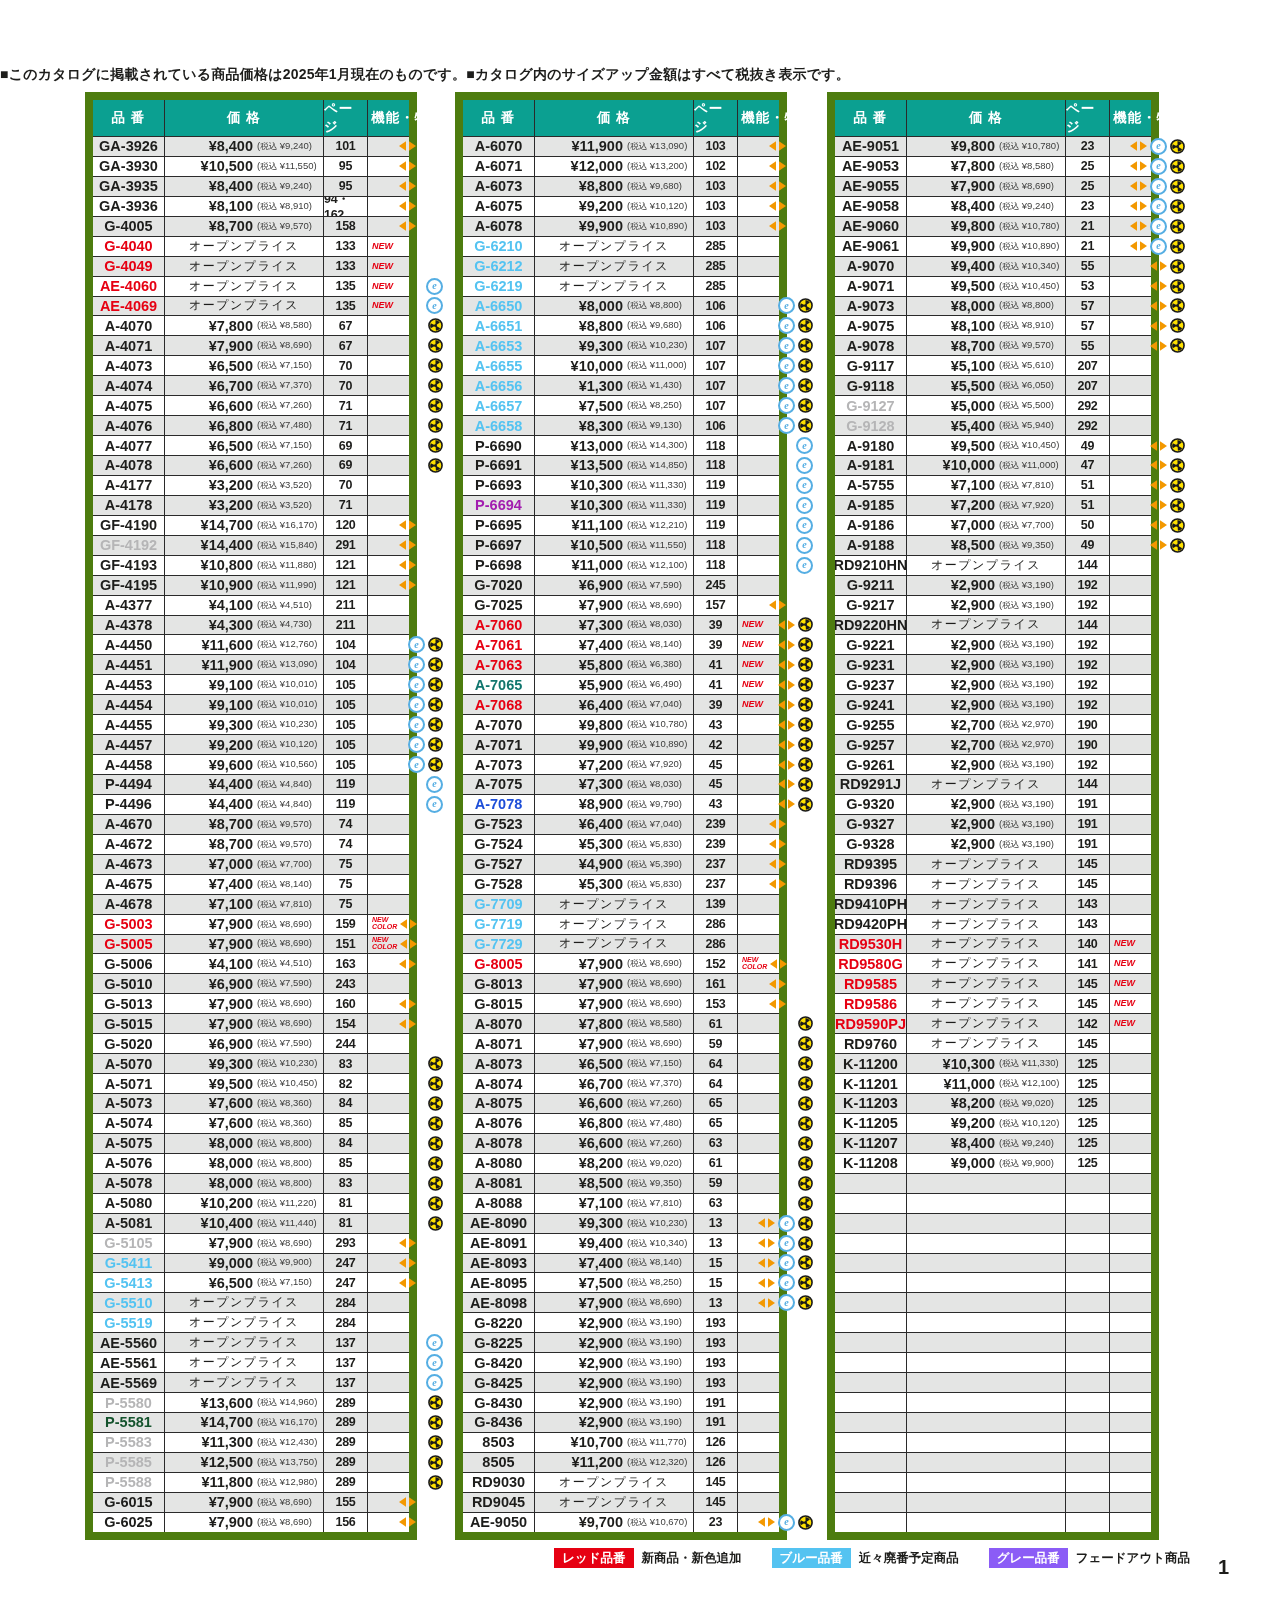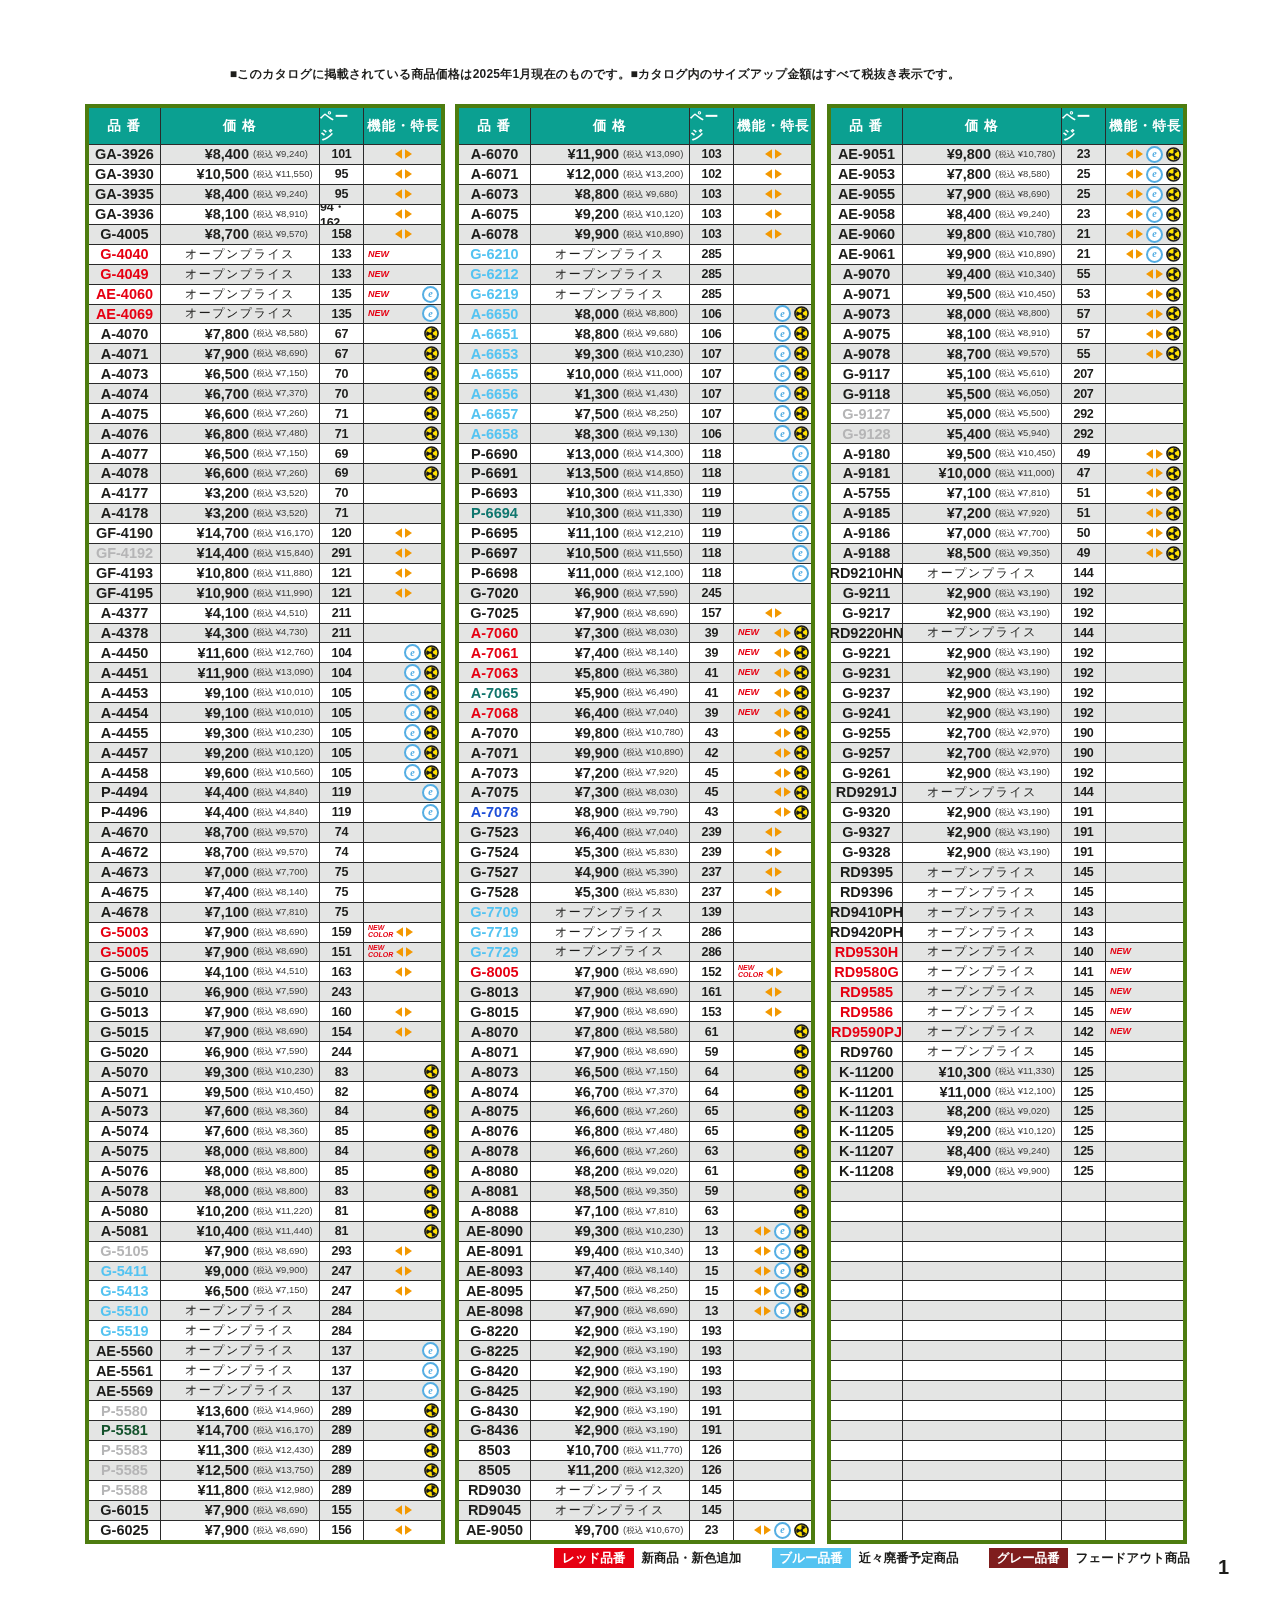--- a/index.html
+++ b/index.html
@@ -9,8 +9,8 @@
     color:#1d1d1b;overflow:hidden;
   }
   .top-note{
-    position:absolute;top:66px;left:0;width:1190px;text-align:center;
-    font-size:12px;font-weight:bold;color:#1d1d1b;letter-spacing:0.2px;
+    position:absolute;top:66px;left:0;width:1190px;text-align:left;
+    font-size:14px;font-weight:bold;color:#1d1d1b;letter-spacing:0.2px;
   }
   .ptable{
     position:absolute;top:104px;width:360px;border:4px solid #4d7c0f;

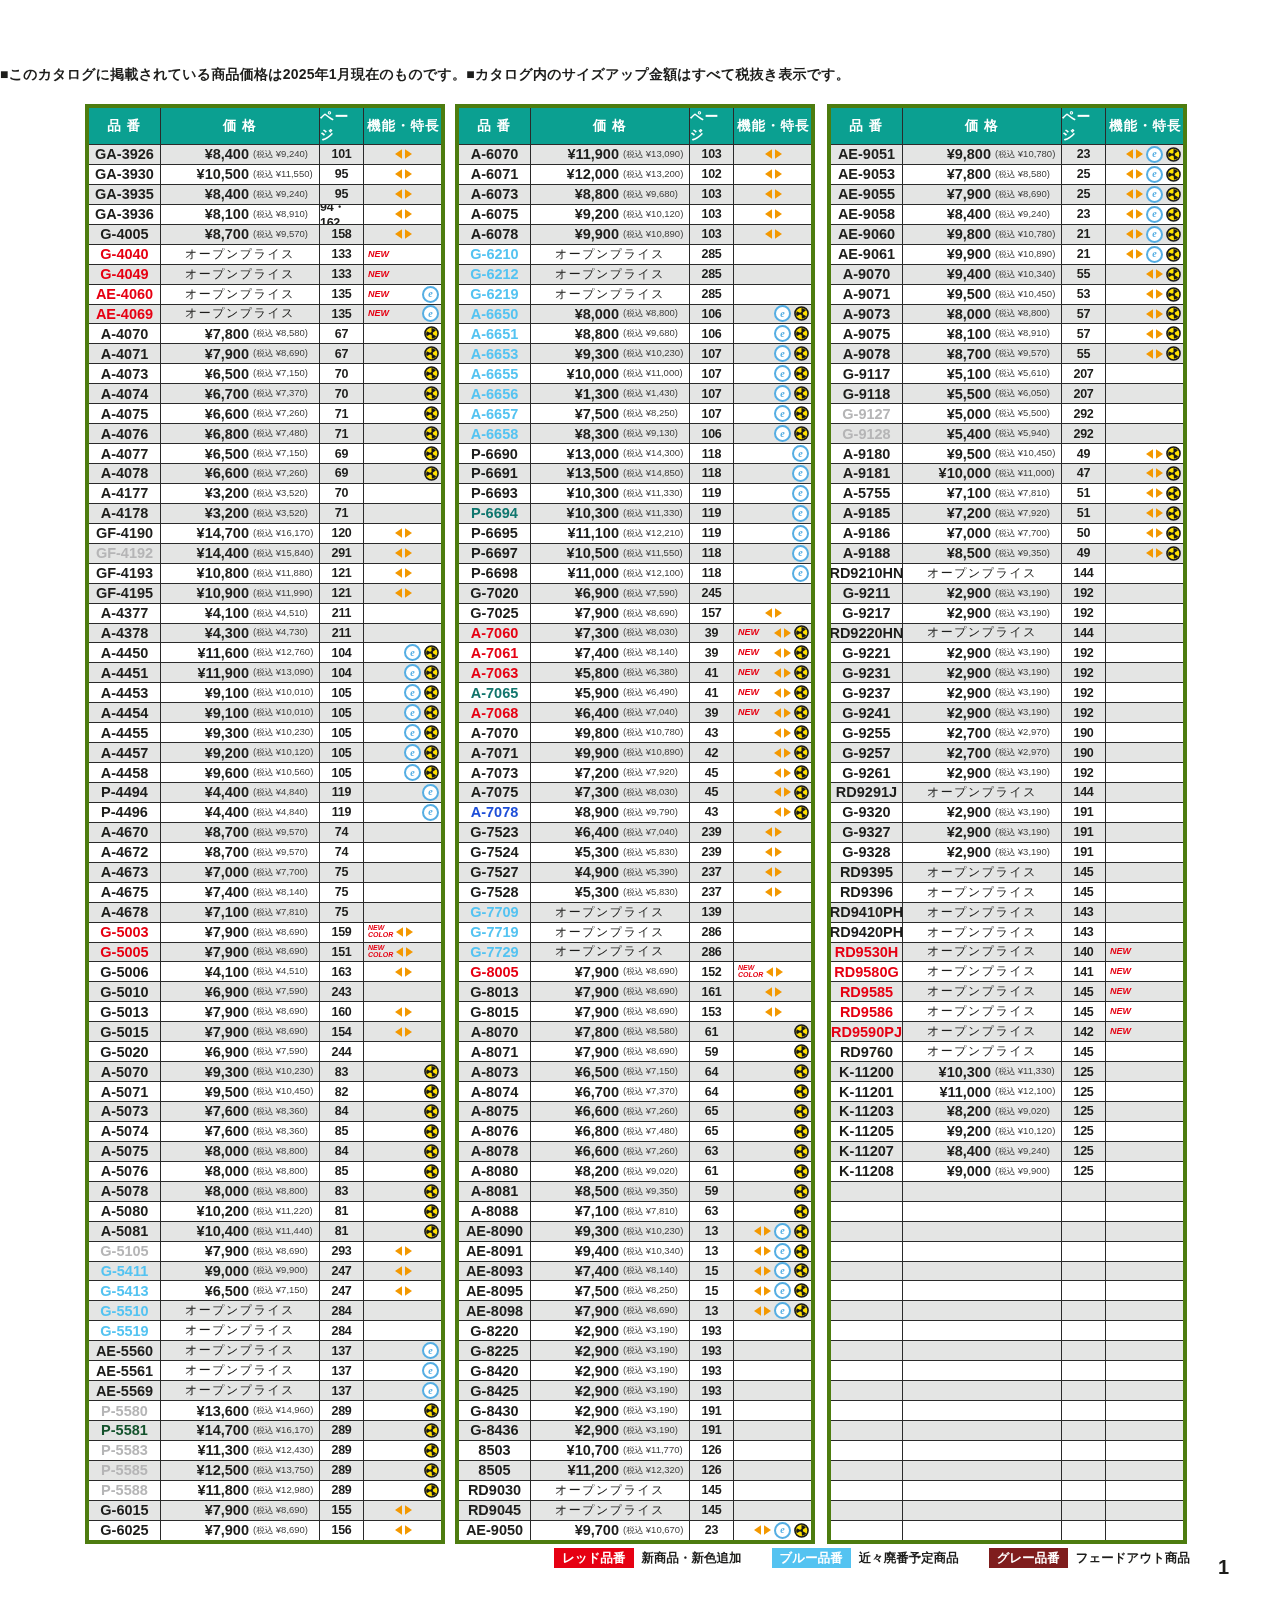--- a/index.html
+++ b/index.html
@@ -13,7 +13,7 @@
     font-size:14px;font-weight:bold;color:#1d1d1b;letter-spacing:0.2px;
   }
   .ptable{
-    position:absolute;top:104px;width:360px;border:4px solid #4d7c0f;
+    position:absolute;top:92px;width:332px;border:8px solid #4d7c0f;
     box-sizing:border-box;background:#fff;
   }
   .ptable.t0{left:85px;} .ptable.t1{left:455px;} .ptable.t2{left:827px;}

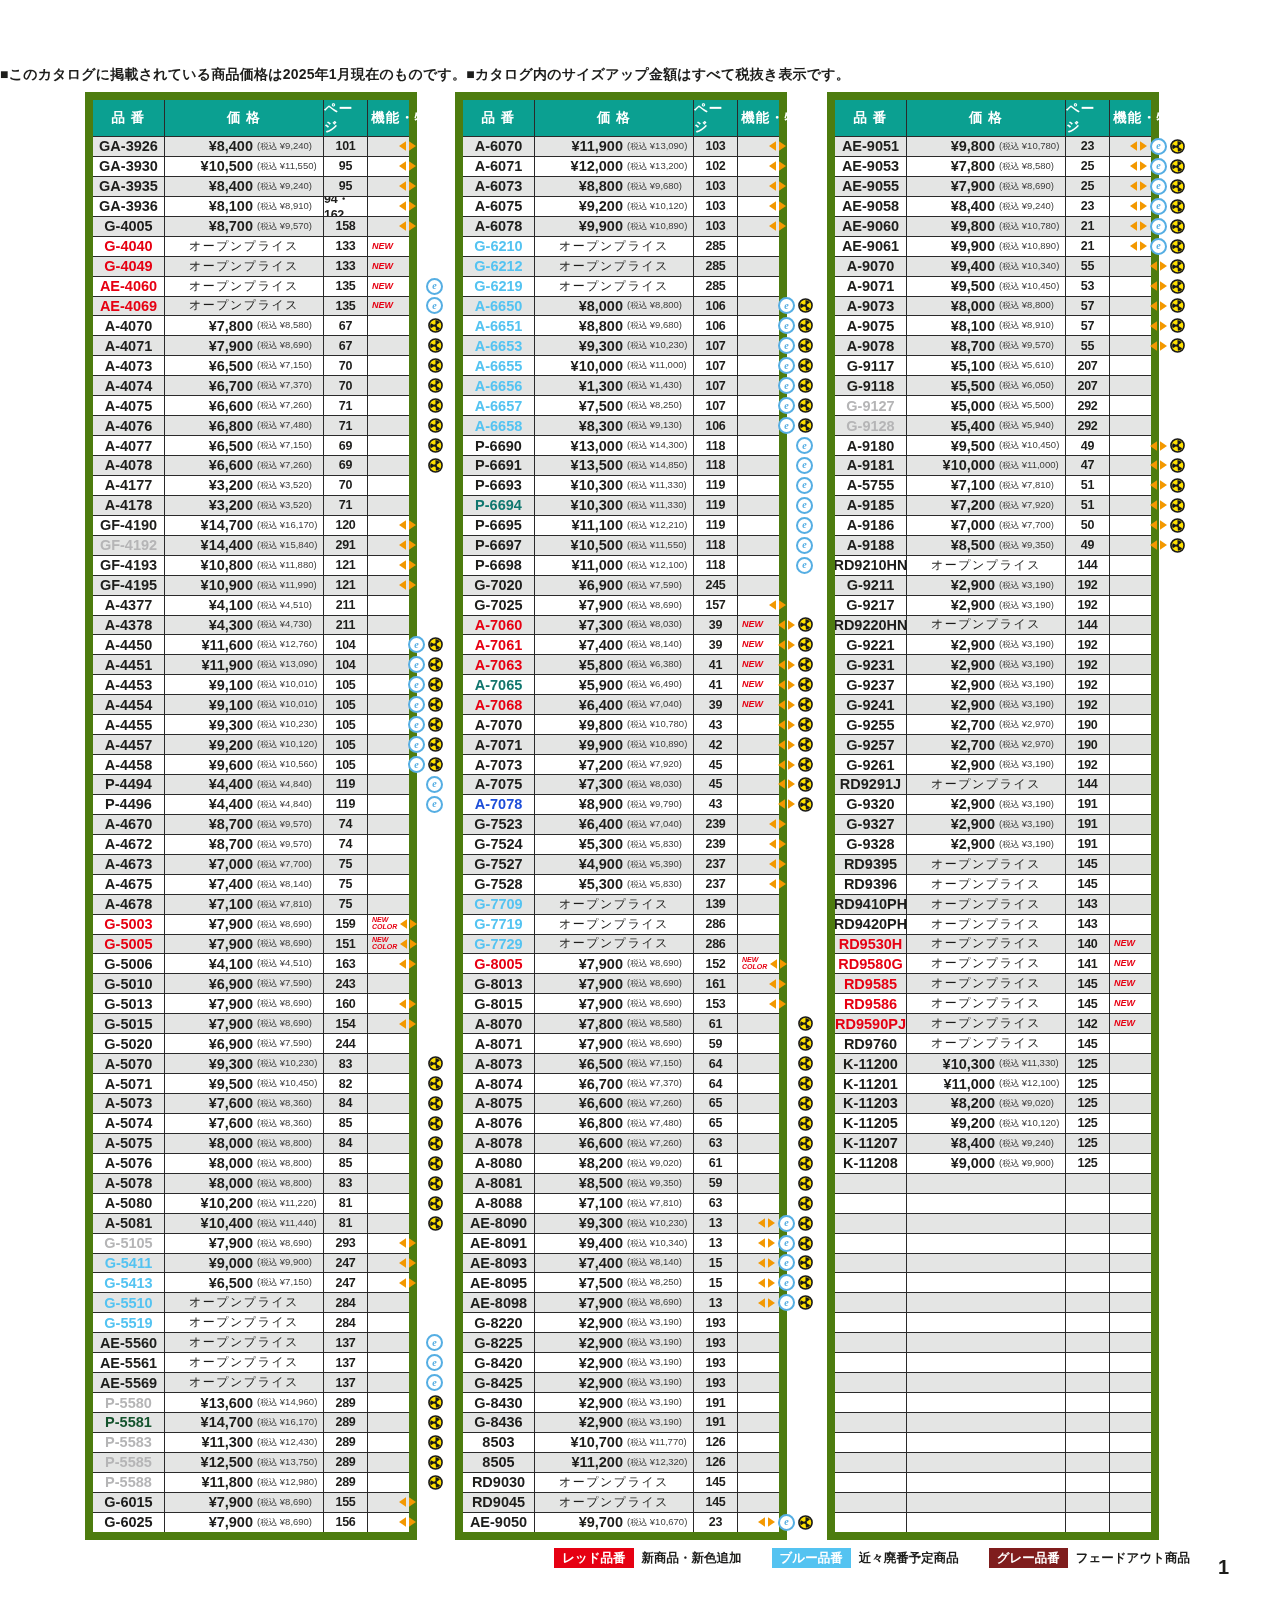--- a/index.html
+++ b/index.html
@@ -2053,7 +2053,7 @@
     </div>
     <div class="prow stripe">
       <div class="cell">
-        <span class="code" style="color: #0f766e;">P-6694</span>
+        <span class="code" style="color: #a21caf;">P-6694</span>
       </div>
       <div class="cell">
         <span class="price-wrap">

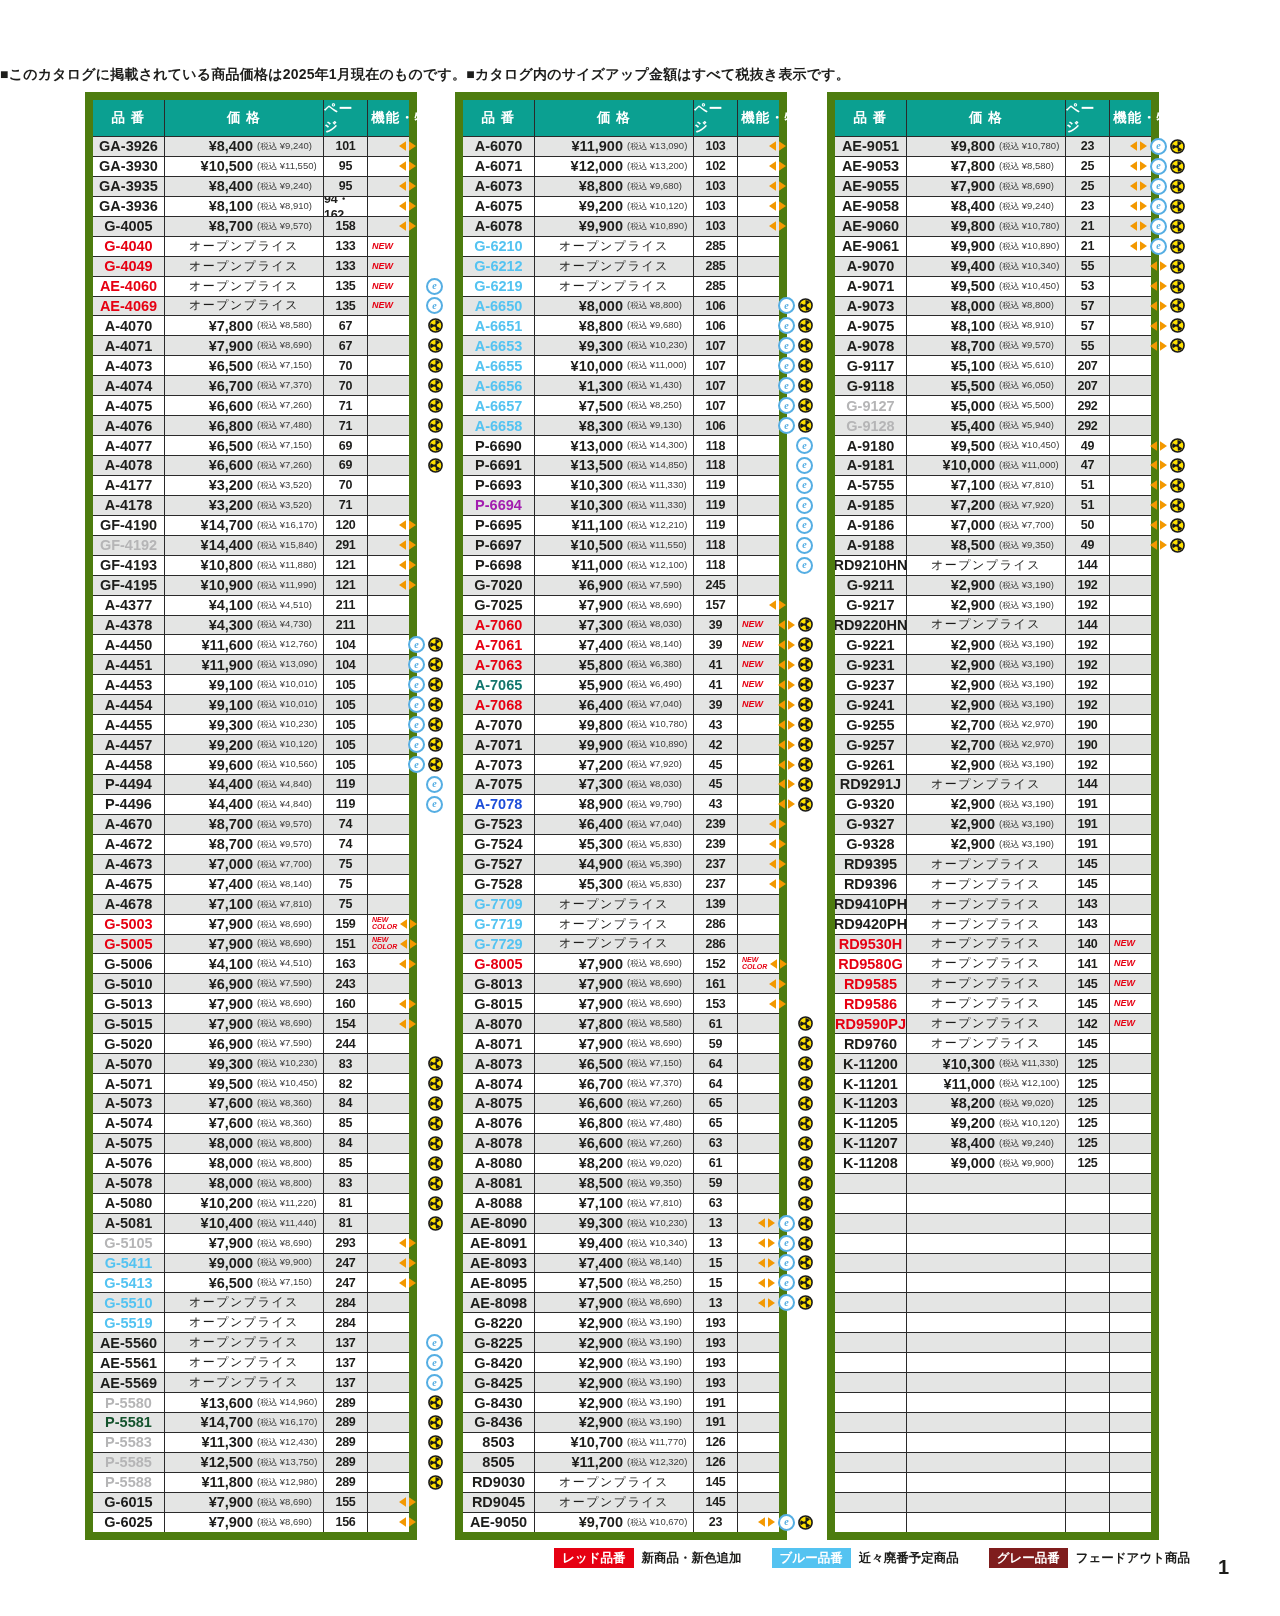--- a/index.html
+++ b/index.html
@@ -4523,7 +4523,7 @@
     <span class="legend-text">近々廃番予定商品</span>
   </span>
   <span class="legend-item">
-    <span class="legend-badge" style="background: #7f1d1d;">グレー品番</span>
+    <span class="legend-badge" style="background: #8b5cf6;">グレー品番</span>
     <span class="legend-text">フェードアウト商品</span>
   </span>
 </div>

